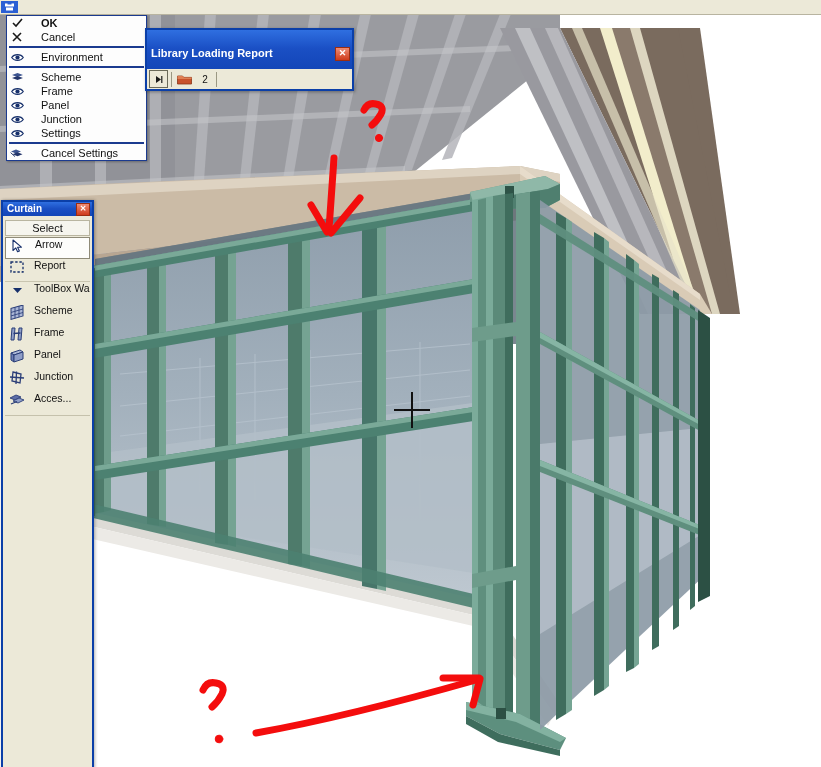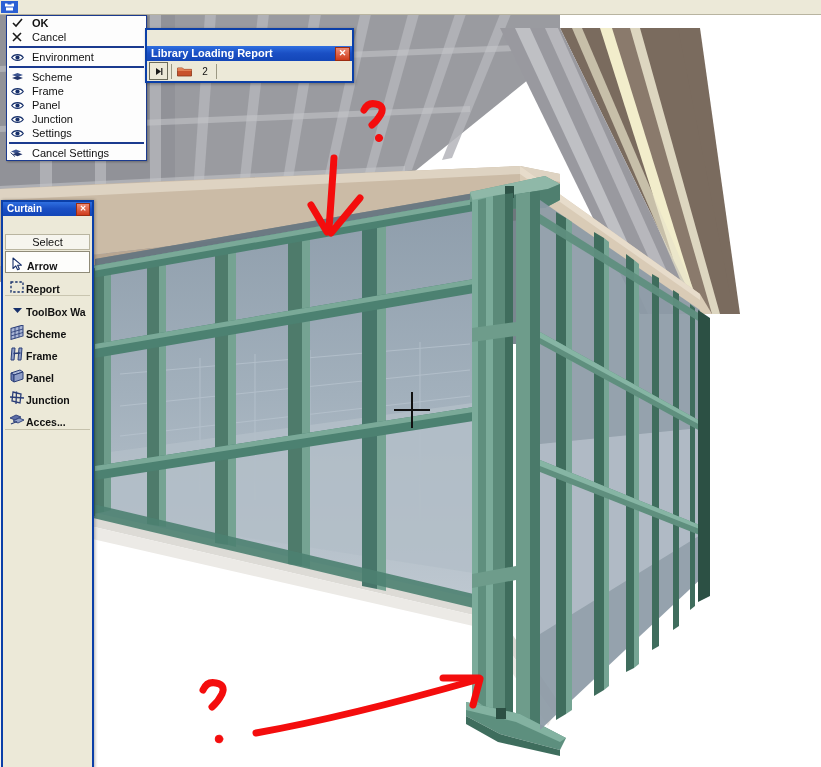--- a/index.html
+++ b/index.html
@@ -81,7 +81,7 @@
     display: flex; align-items: center;
     height: 14px;
     padding: 0 3px;
-    gap: 8px;
+    gap: 17px;
     white-space: nowrap;
   }
   .eye-row .ico {

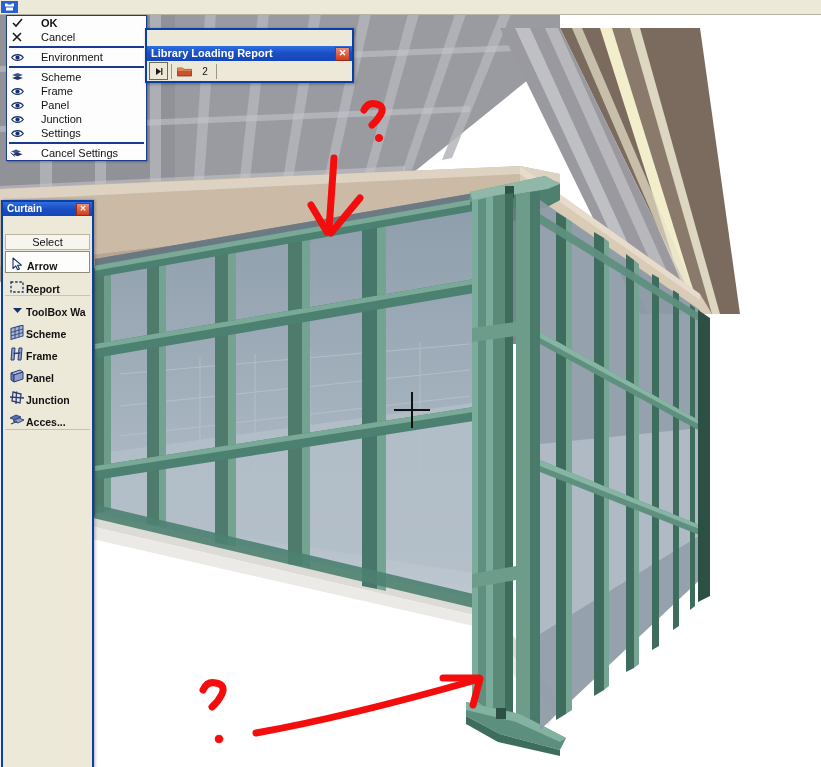--- a/index.html
+++ b/index.html
@@ -105,14 +105,13 @@
     box-shadow: 1px 1px 3px rgba(0,0,0,.35);
   }
   .llr-title {
-    height: 15px;
+    height: 31px;
     background: linear-gradient(to bottom,#2f6fe0 0%,#1a4fc4 48%,#1346b8 100%);
     display: flex; align-items: center;
-    padding: 0 2px 0 4px;
+    padding: 8px 2px 0 4px;
     color: #fff;
     font-size: 11px; font-weight: bold;
     white-space: nowrap;
-    margin-top: 16px;
   }
   .llr-title .t { flex: 1; line-height: 13px; }
   .llr-close {

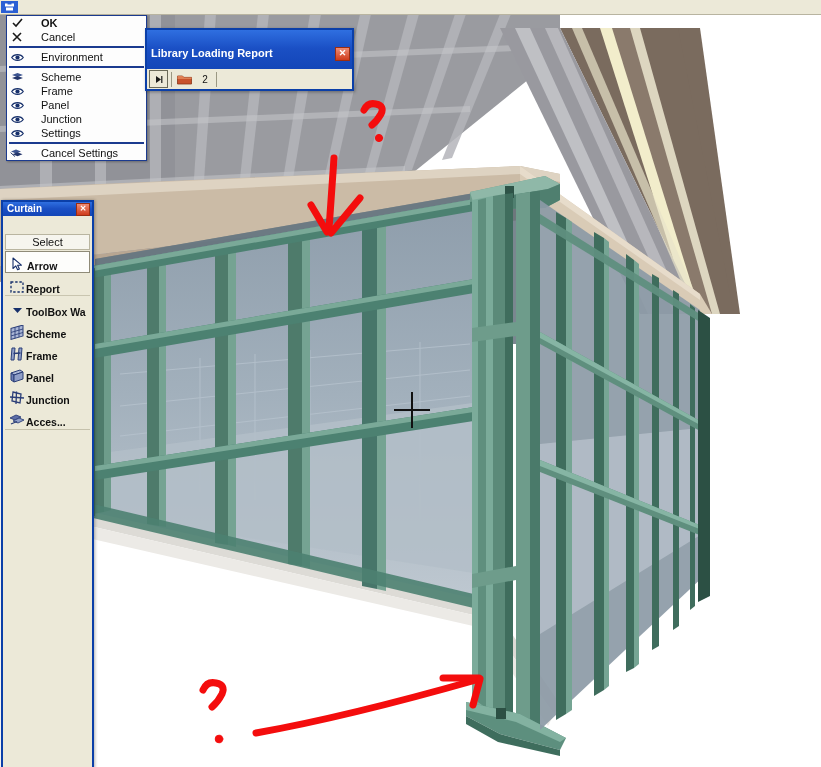--- a/index.html
+++ b/index.html
@@ -169,7 +169,7 @@
     display: flex; align-items: center; justify-content: center;
     line-height: 8px;
   }
-  .tb-inner { padding: 18px 2px 0 2px; }
+  .tb-inner { padding: 4px 2px 0 2px; }
   .tb-head {
     height: 14px;
     background: #f6f5ee;

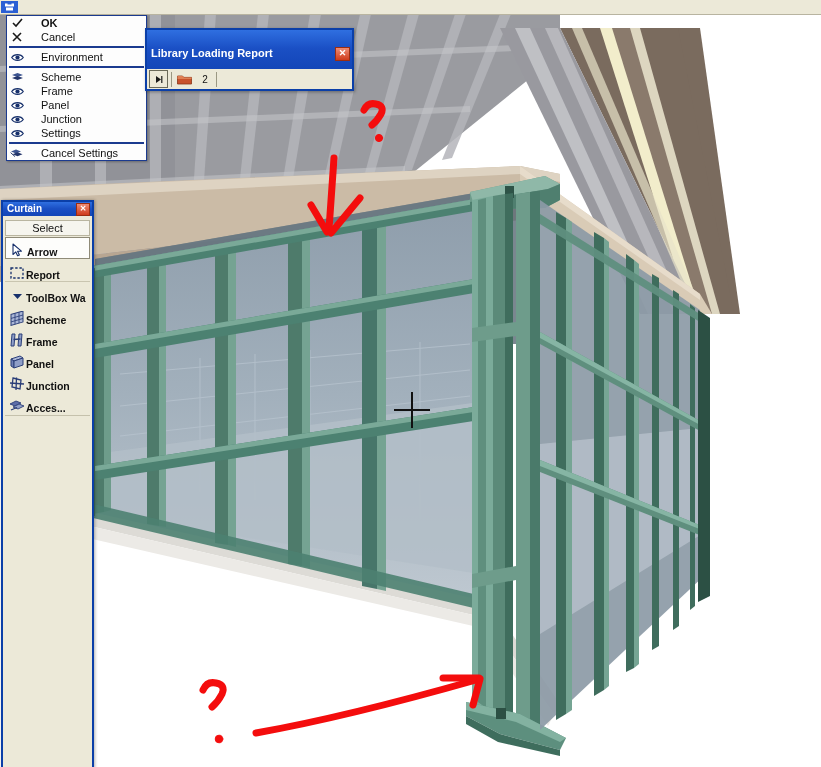--- a/index.html
+++ b/index.html
@@ -180,12 +180,11 @@
   }
   .tb-item {
     height: 22px;
-    display: flex; align-items: flex-end;
+    display: flex; align-items: flex-start;
     font-size: 10.5px; color: #111;
-    gap: 0;
+    gap: 8px;
     padding-left: 3px;
     white-space: nowrap;
-    font-weight: bold;
   }
   .tb-item .ico {
     width: 18px; min-width: 18px; height: 16px;

